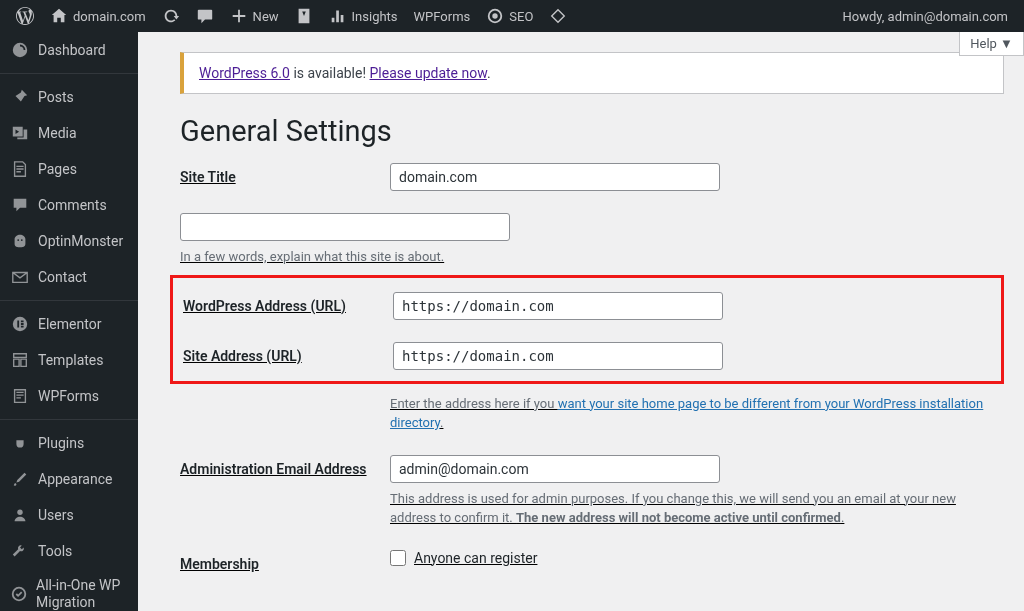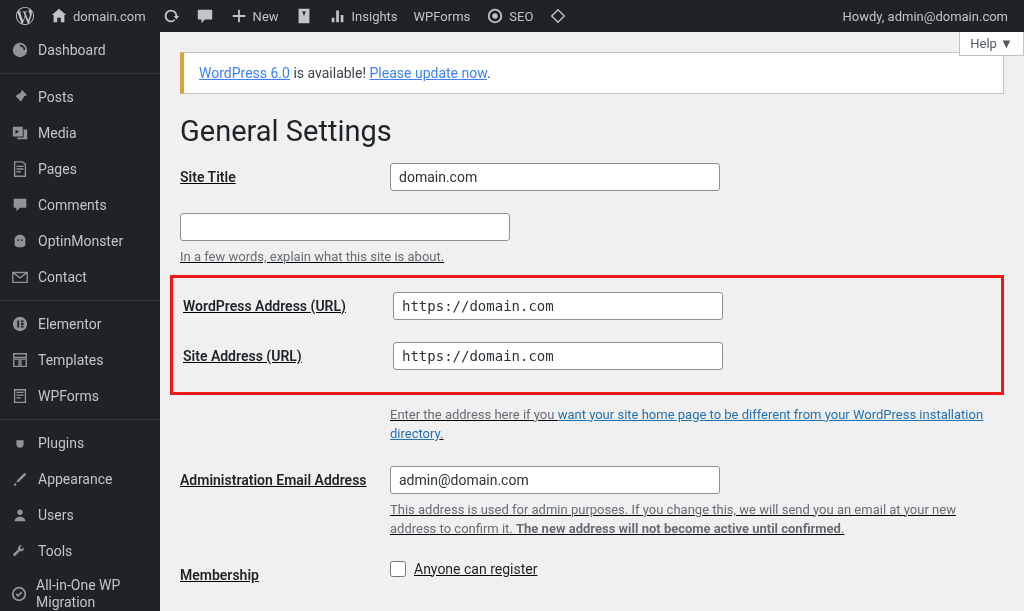--- a/index.html
+++ b/index.html
@@ -13,7 +13,7 @@
 .ab-icon svg { width: 18px; height: 18px; fill: currentColor; }
 
 
-.sidebar { position: absolute; top: 32px; left: 0; width: 160px; background: #1d2327; height: 579px; color: #c3c4c7; }
+.sidebar { position: absolute; top: 32px; left: 0; width: 138px; background: #1d2327; height: 579px; color: #c3c4c7; }
 .side-item { display: flex; align-items: center; gap: 8px; padding: 8px 10px; font-size: 14px; cursor: pointer; }
 .side-sep { border-top: 1px solid #32373c; margin: 5px 0; }
 .side-icon { width: 20px; height: 20px; display: flex; align-items: center; justify-content: center; opacity: 0.7; }

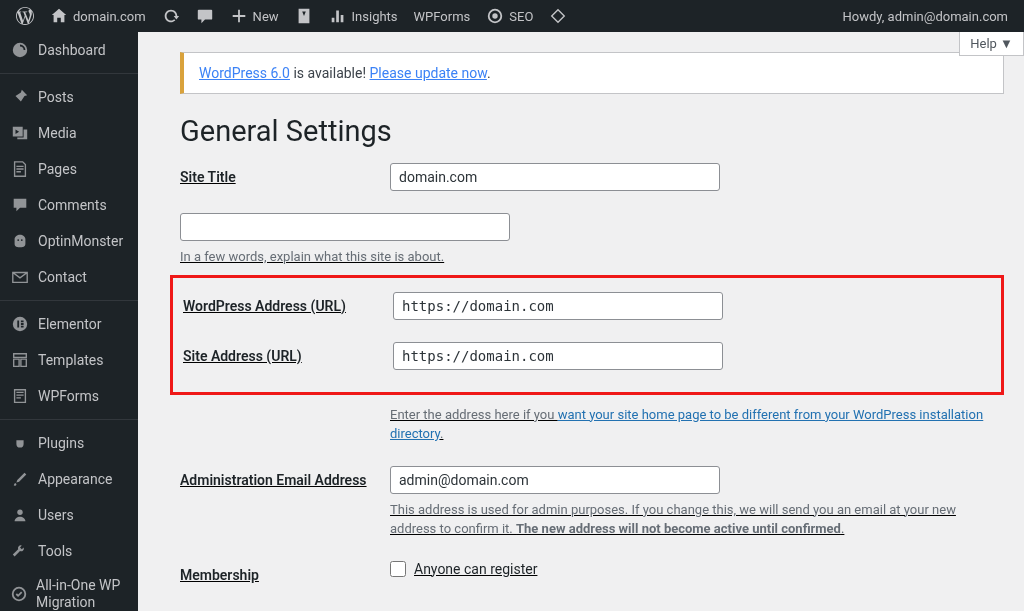--- a/index.html
+++ b/index.html
@@ -23,7 +23,7 @@
 .main { position: absolute; top: 32px; left: 160px; right: 0; padding: 10px 20px 24px 20px; }
 .help-btn { position: absolute; top: 0; right: 0; background: #fff; border: 1px solid #c3c4c7; border-top: none; padding: 4px 10px; font-size: 13px; color: #50575e; cursor: pointer; }
 .notice { background: #fff; border: 1px solid #c3c4c7; border-left: 4px solid #d9a23c; padding: 12px 15px; margin: 10px 0 20px 0; font-size: 14px; color: #3c434a; }
-.notice a { color: #3b82f6; text-decoration: underline; }
+.notice a { color: #4c1d95; text-decoration: underline; }
 h1.page-title { font-size: 29px; font-weight: 400; color: #1d2327; margin: 5px 0 15px 0; }
 
 

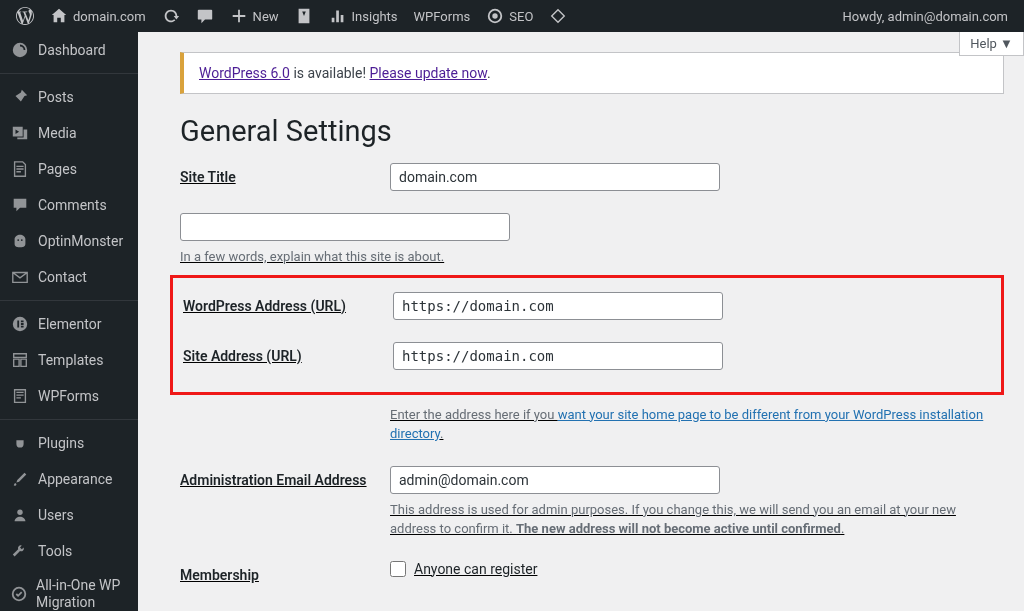--- a/index.html
+++ b/index.html
@@ -277,7 +277,7 @@
       <div class="form-label">WordPress Address (URL)</div>
       <div class="form-field"><input type="url" value="https://domain.com" style=""></div>
     </div>
-    <div class="form-row" style="margin-bottom:16px">
+    <div class="form-row" style="margin-bottom:5px">
       <div class="form-label">Site Address (URL)</div>
       <div class="form-field"><input type="url" value="https://domain.com" style=""></div>
     </div>

